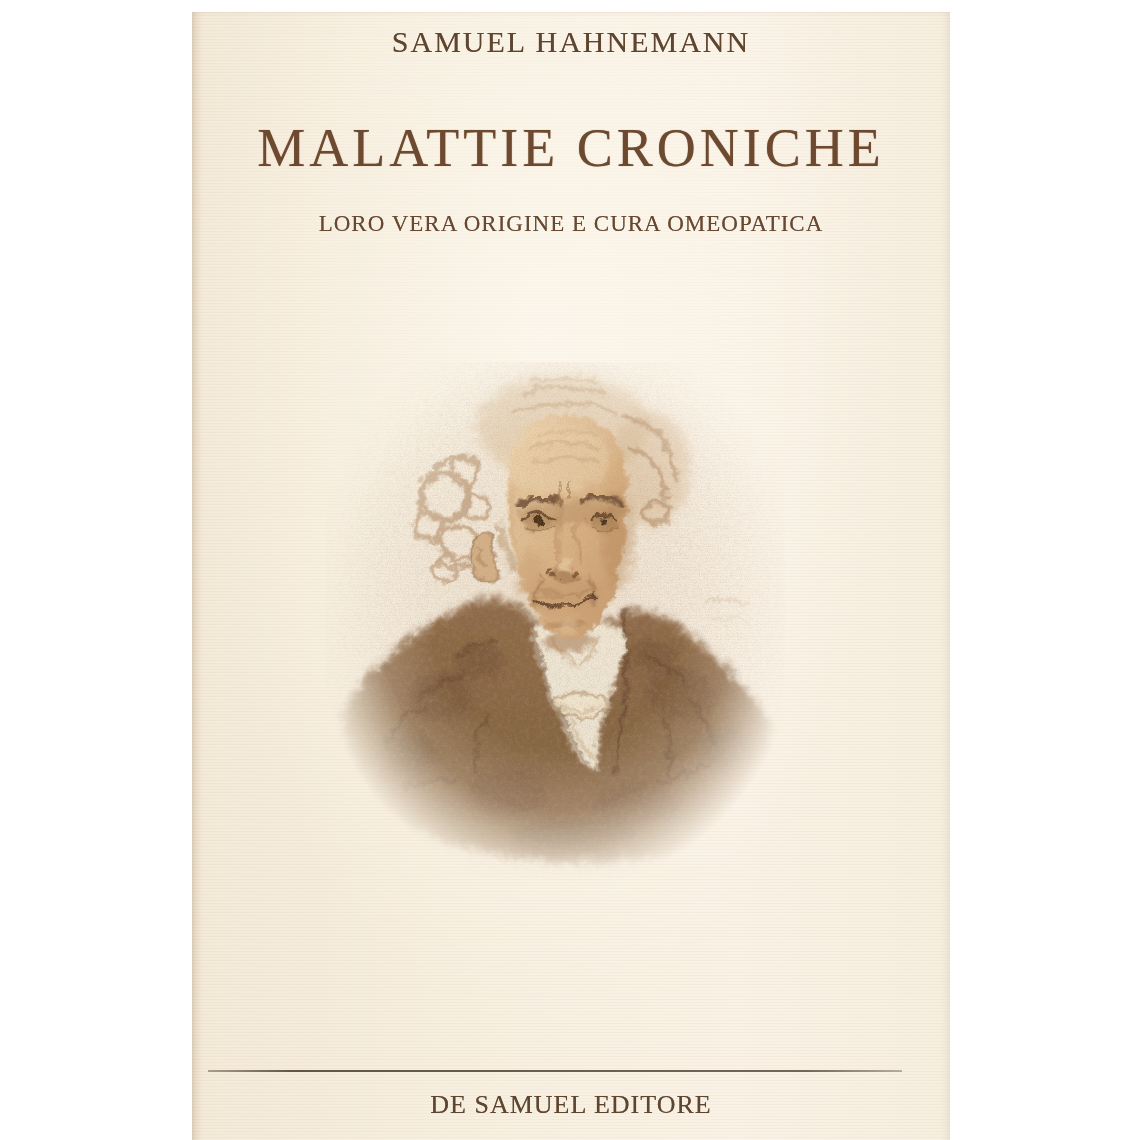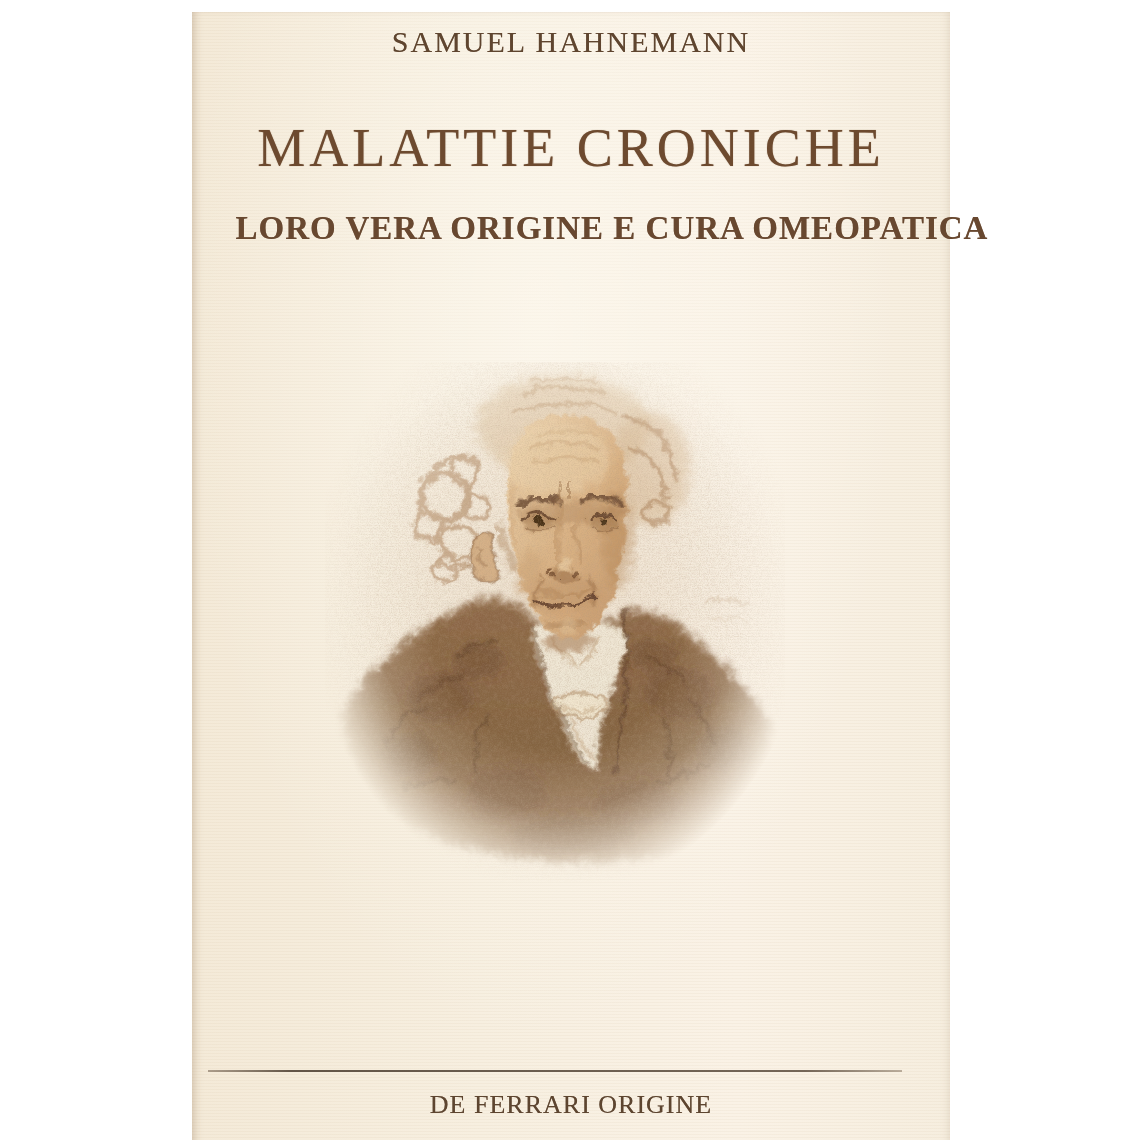--- a/index.html
+++ b/index.html
@@ -35,9 +35,8 @@
     text-shadow:0 0 1px rgba(109,74,47,0.55);
   }
   .subtitle{
-    top:200px;font-size:33px;font-weight:bold;letter-spacing:1px;color:#684830;
+    top:200px;font-size:23px;font-weight:normal;letter-spacing:1px;color:#684830;
     text-shadow:0 0 0.6px rgba(104,72,48,0.6);
-    padding-left:41px;
   }
   .publisher{
     top:1080px;font-size:26px;letter-spacing:1px;color:#5d4530;

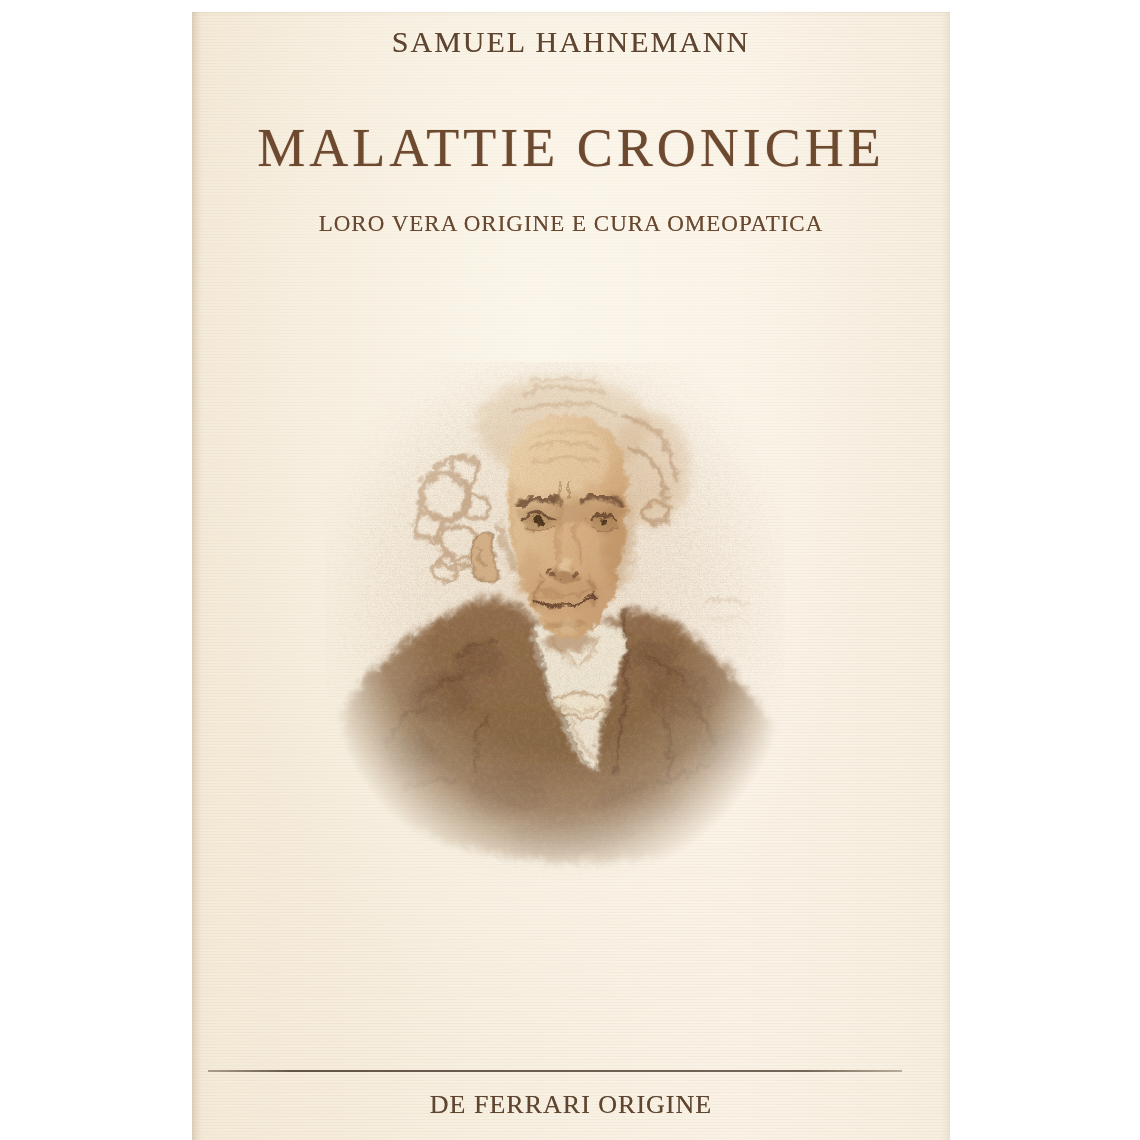--- a/index.html
+++ b/index.html
@@ -250,7 +250,7 @@
   </div>
 
   <div class="rule"></div>
-  <div class="txt publisher">DE FERRARI ORIGINE</div>
+  <div class="txt publisher">DE SAMUEL EDITORE</div>
 
   <div class="bottom-strip"></div>
 </div>

